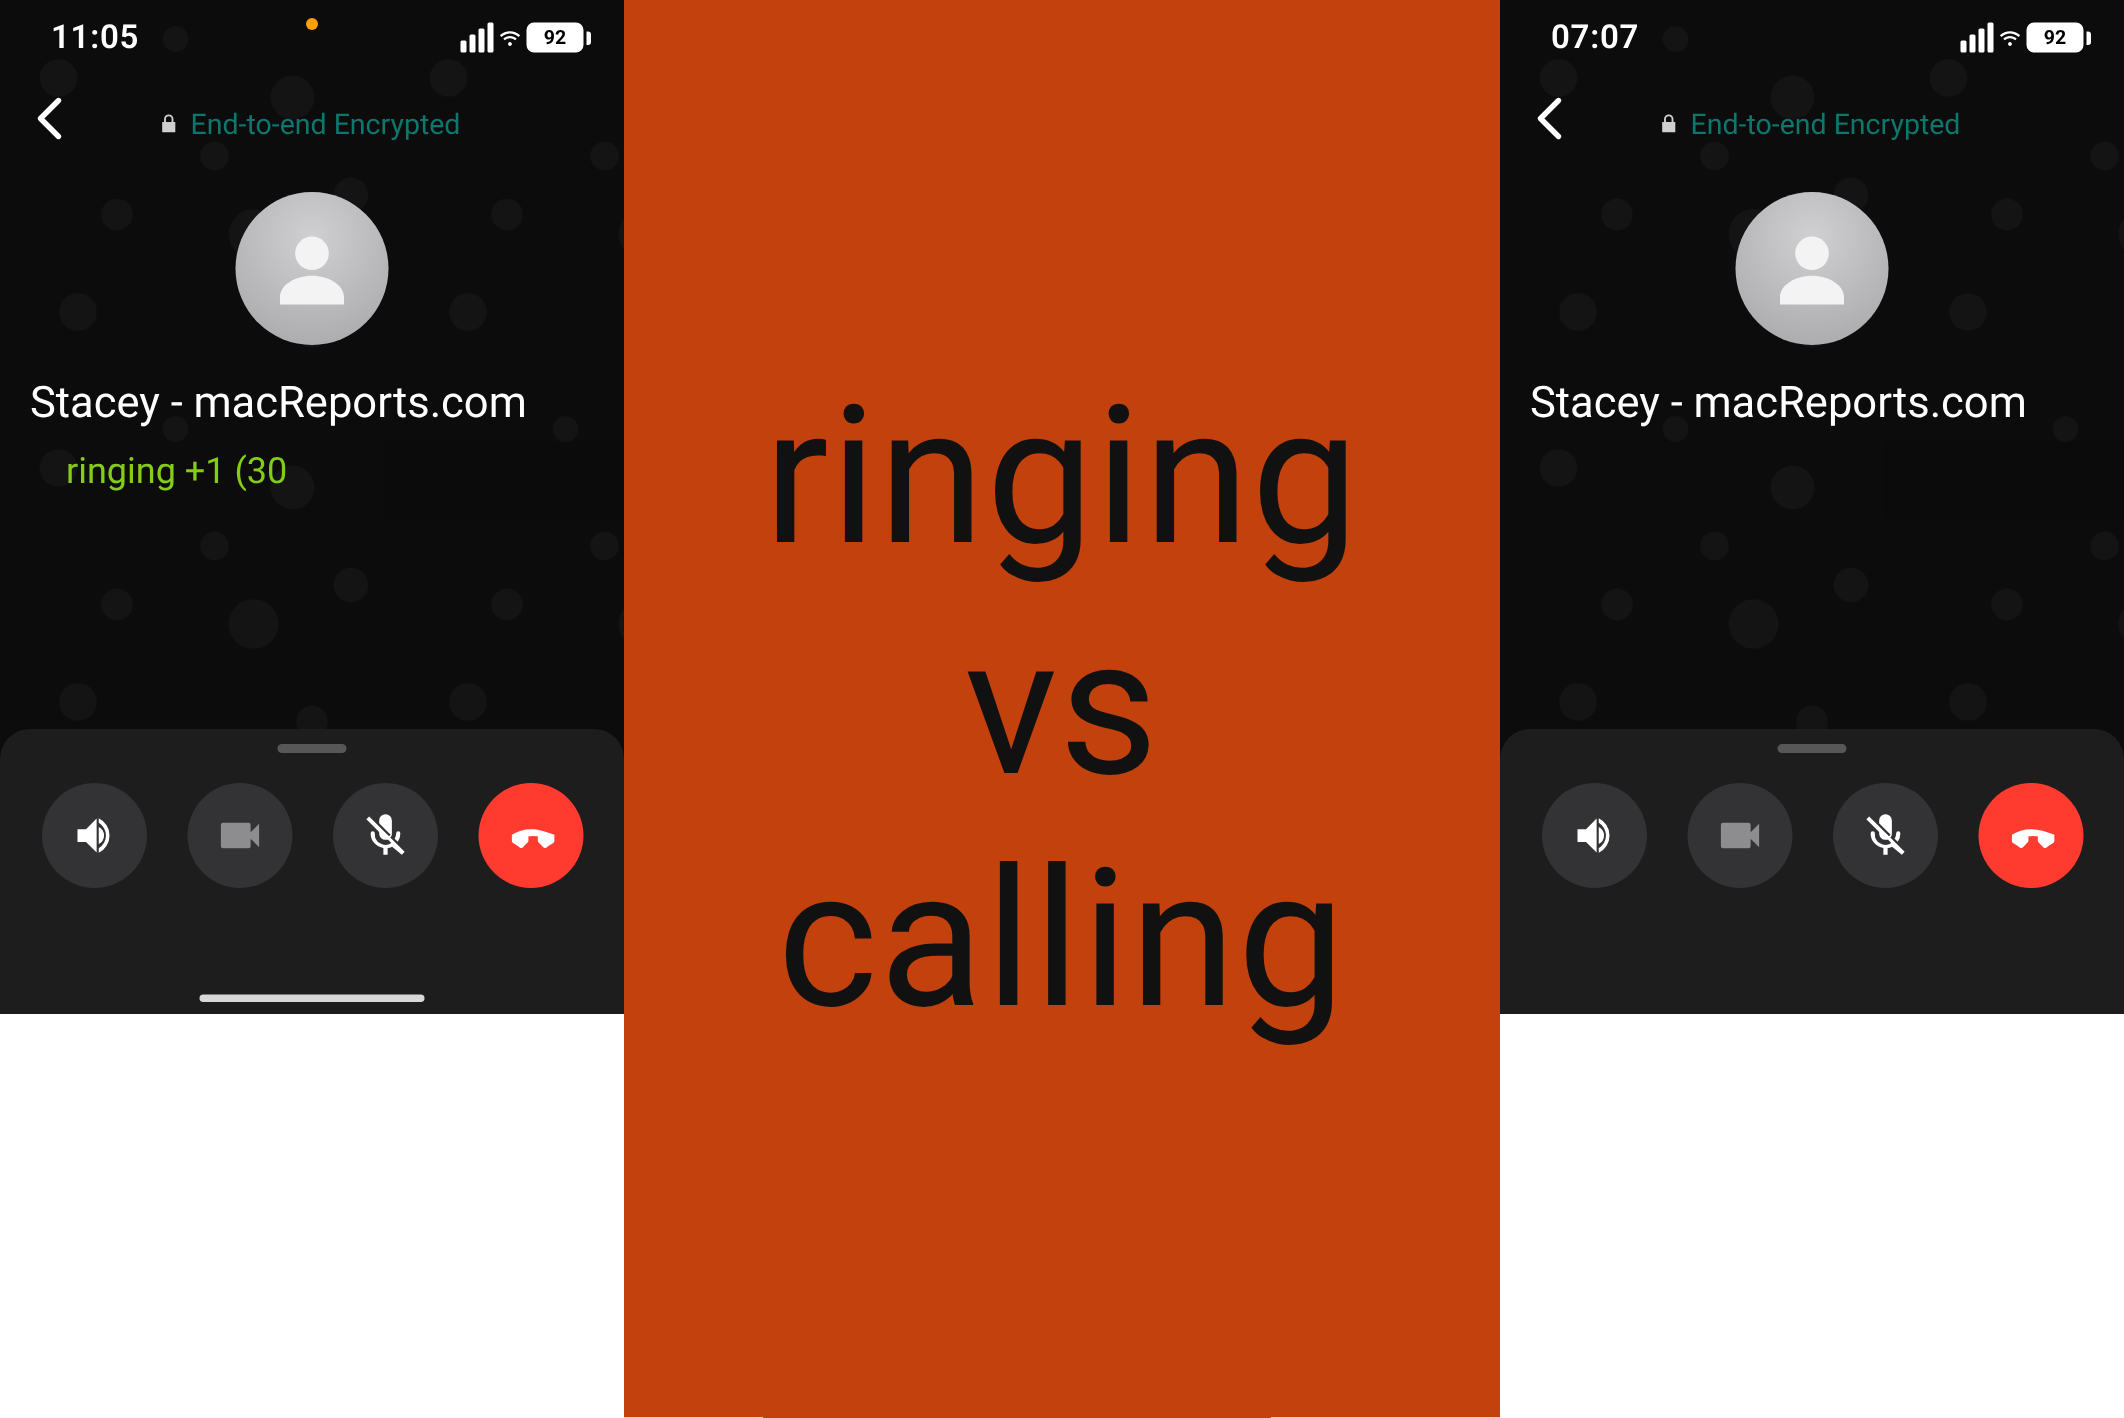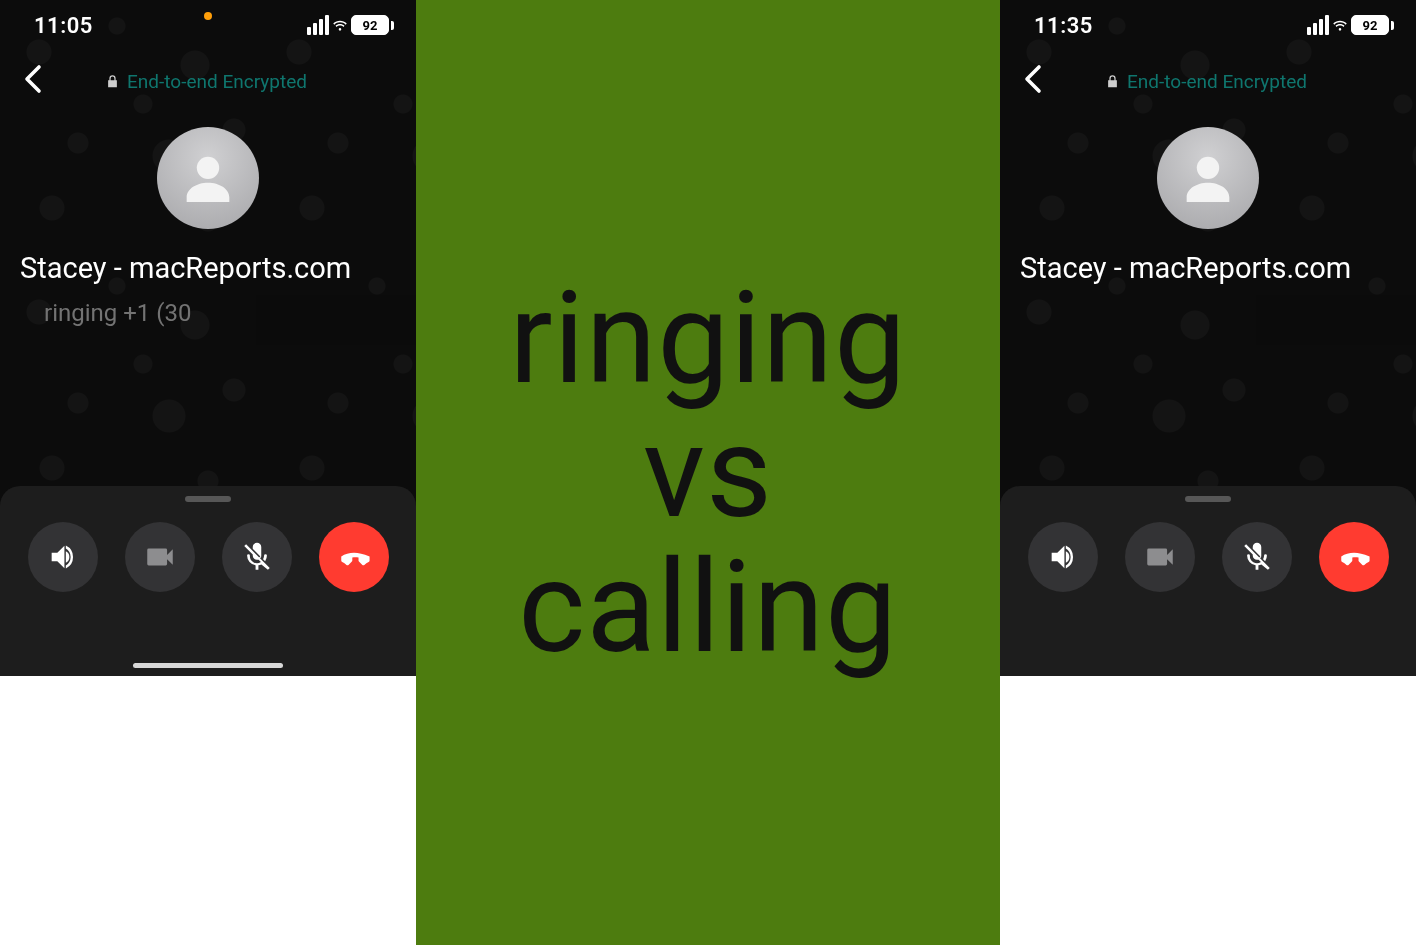--- a/index.html
+++ b/index.html
@@ -157,7 +157,7 @@
     <div class="doodle-bg"></div>
 
     <div class="status-bar">
-      <span class="status-time">11:35</span>
+      <span class="status-time">07:07</span>
       <div class="status-right">
         <div class="signal-bars">
             <span></span>

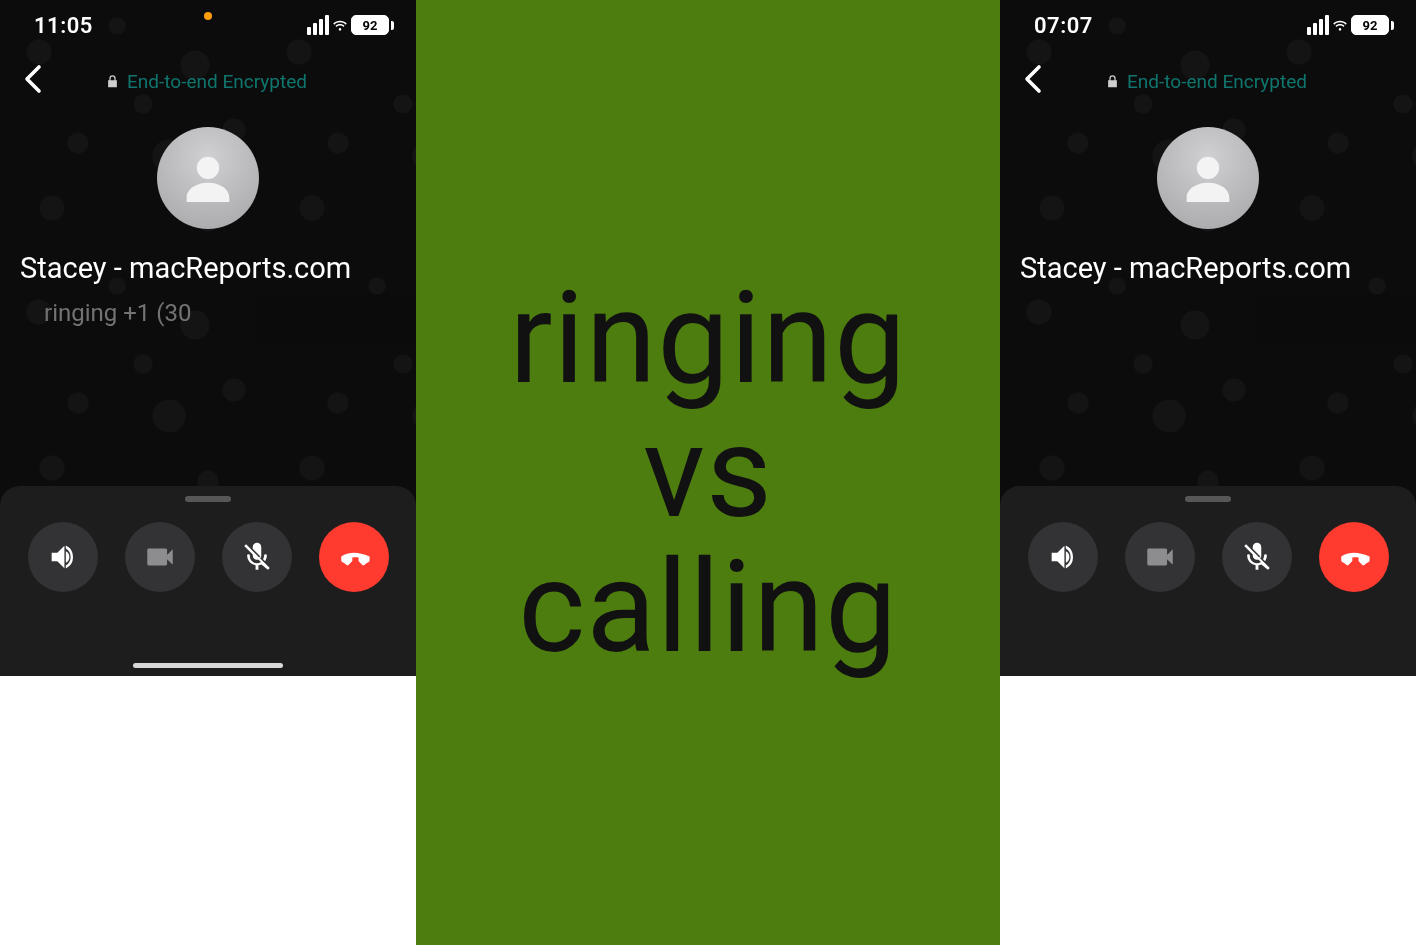--- a/index.html
+++ b/index.html
@@ -49,7 +49,7 @@
   .avatar { width: 102px; height: 102px; border-radius: 50%; background: radial-gradient(circle at 50% 30%, #d0d0d2 0%, #a5a5a8 100%); display:flex; align-items:center; justify-content:center; }
   .avatar svg { width: 64px; height: 64px; }
   .contact-name { position: relative; z-index: 2; margin-top: 22px; font-size: 29px; font-weight: 400; padding-left: 20px; white-space: nowrap; }
-  .call-status { position: relative; z-index: 2; margin-top: 14px; font-size: 24px; font-weight: 400; color: #737373; padding-left: 44px; }
+  .call-status { position: relative; z-index: 2; margin-top: 14px; font-size: 24px; font-weight: 400; color: #84cc16; padding-left: 44px; }
 
   .mask-right { position:absolute; top:295px; right:0; width:160px; height:50px; background:#0b0b0b; z-index:2; }
 

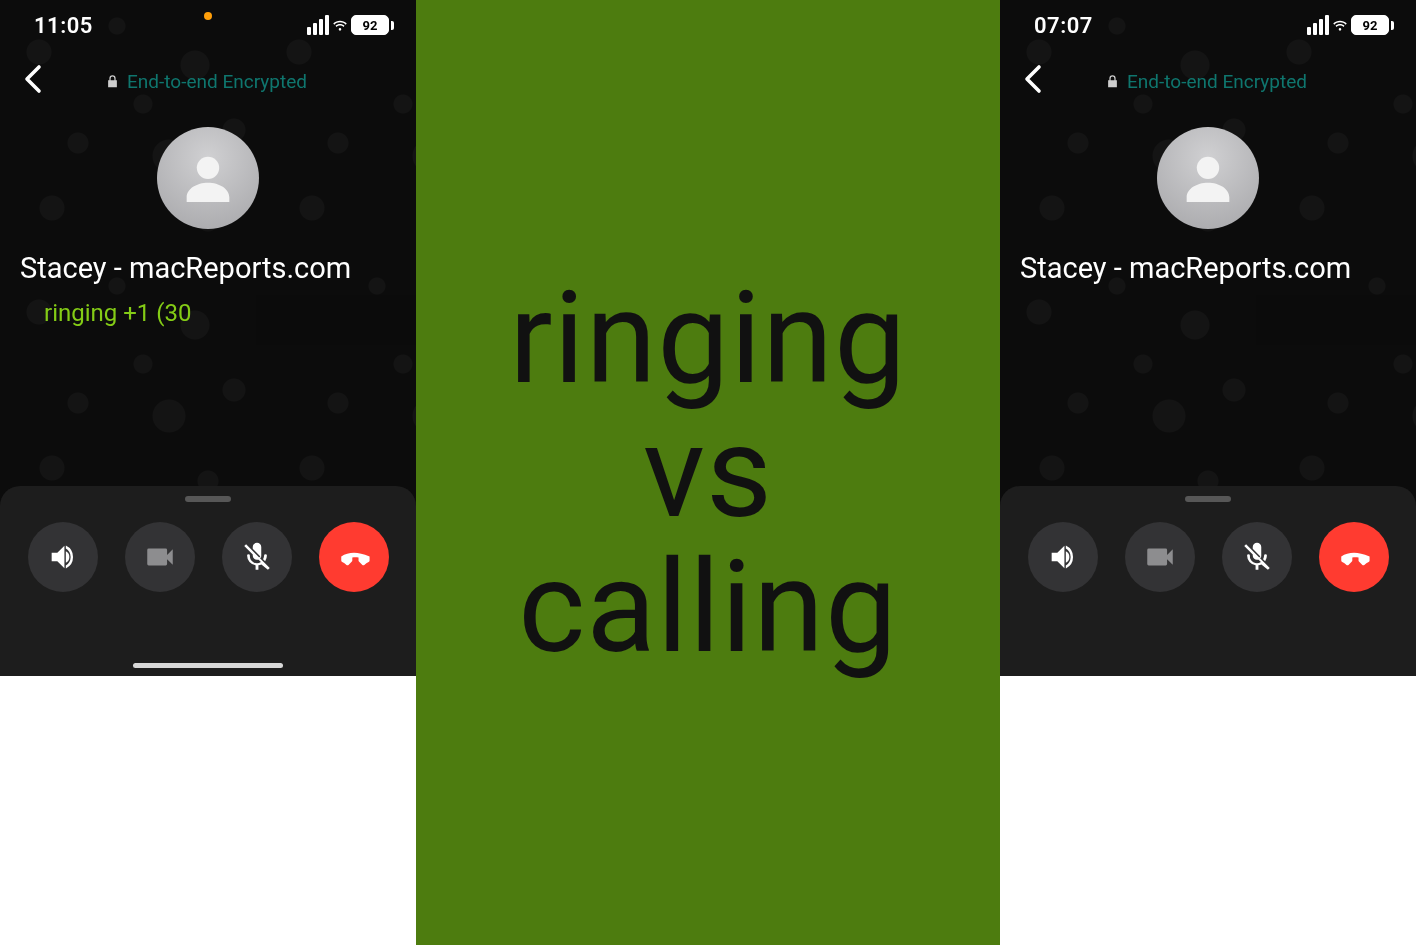--- a/index.html
+++ b/index.html
@@ -7,7 +7,7 @@
   .canvas { display: flex; width: 1416px; height: 945px; }
   .phone-col { width: 416px; height: 676px; position: relative; background: #0b0b0b; color: #fff; overflow: hidden; }
   .phone-col.right { margin-left: auto; }
-  .center-col { flex: 1; background: #4d7c0f; display: flex; flex-direction: column; align-items: center; justify-content: center; }
+  .center-col { flex: 1; background: #c2410c; display: flex; flex-direction: column; align-items: center; justify-content: center; gap: 20px; }
   .center-text { font-size: 128px; line-height: 1.05; color: #111; text-align: center; font-weight: 400; letter-spacing: 1px; }
 
   

